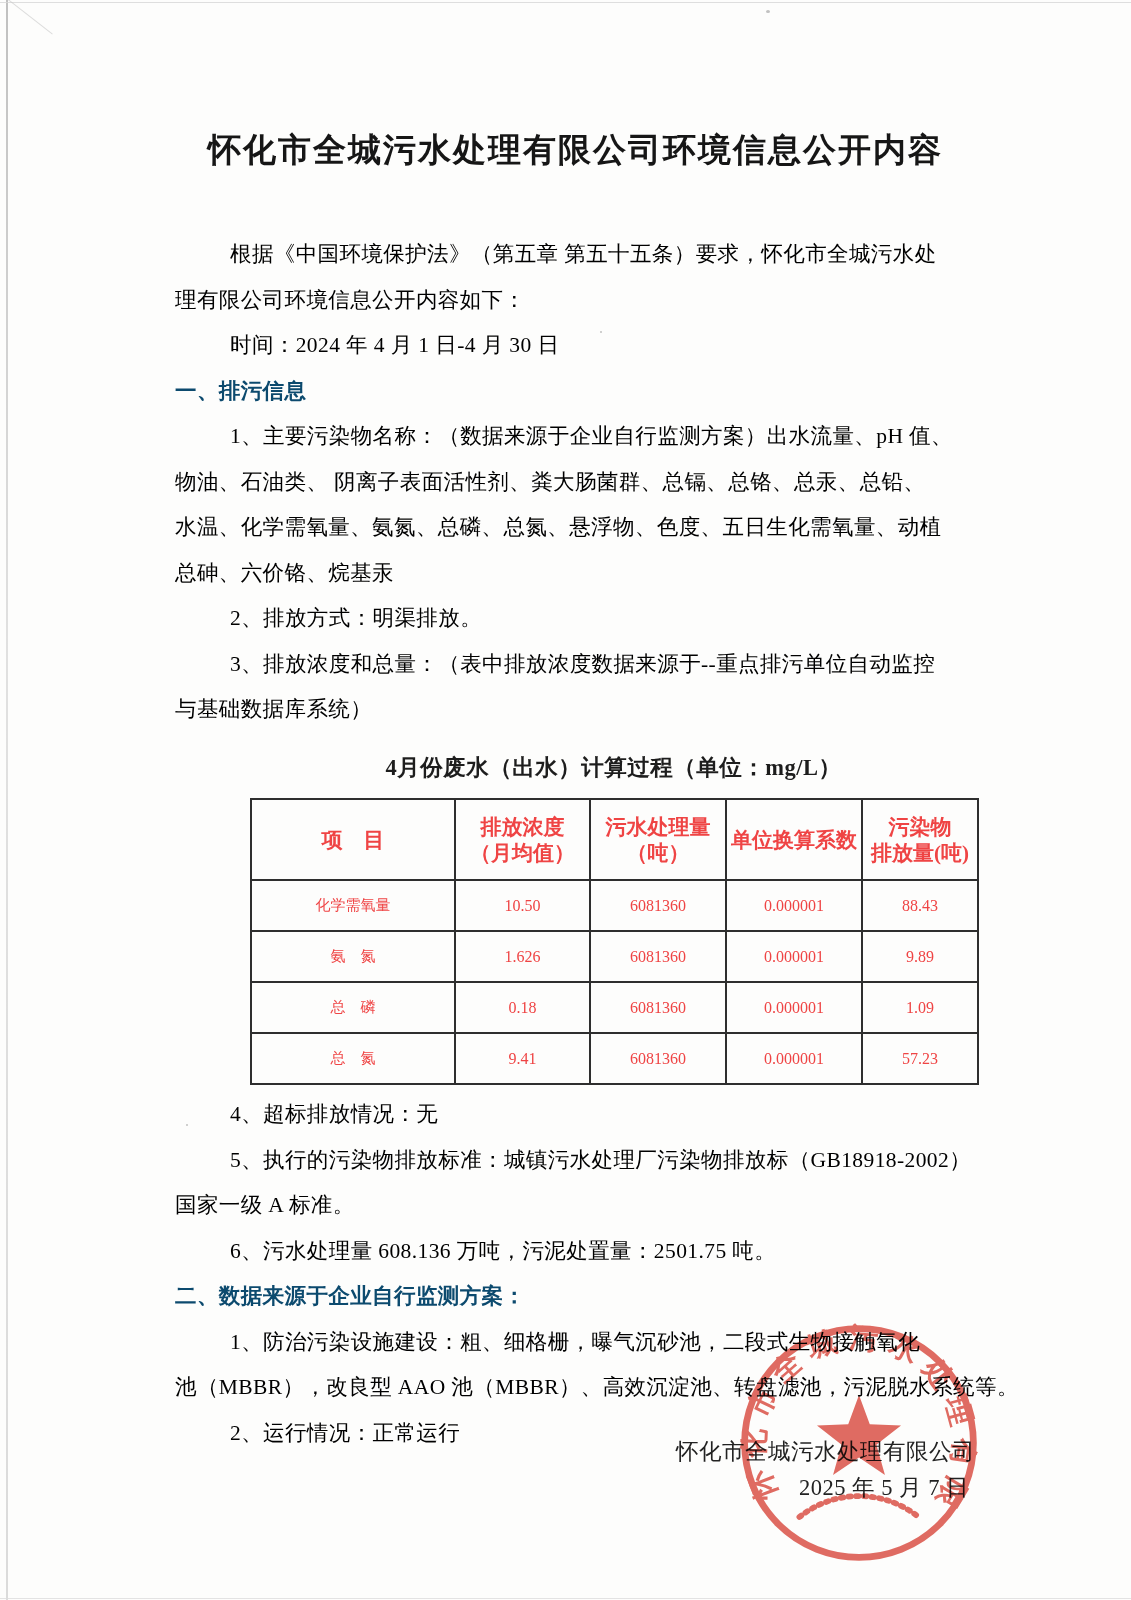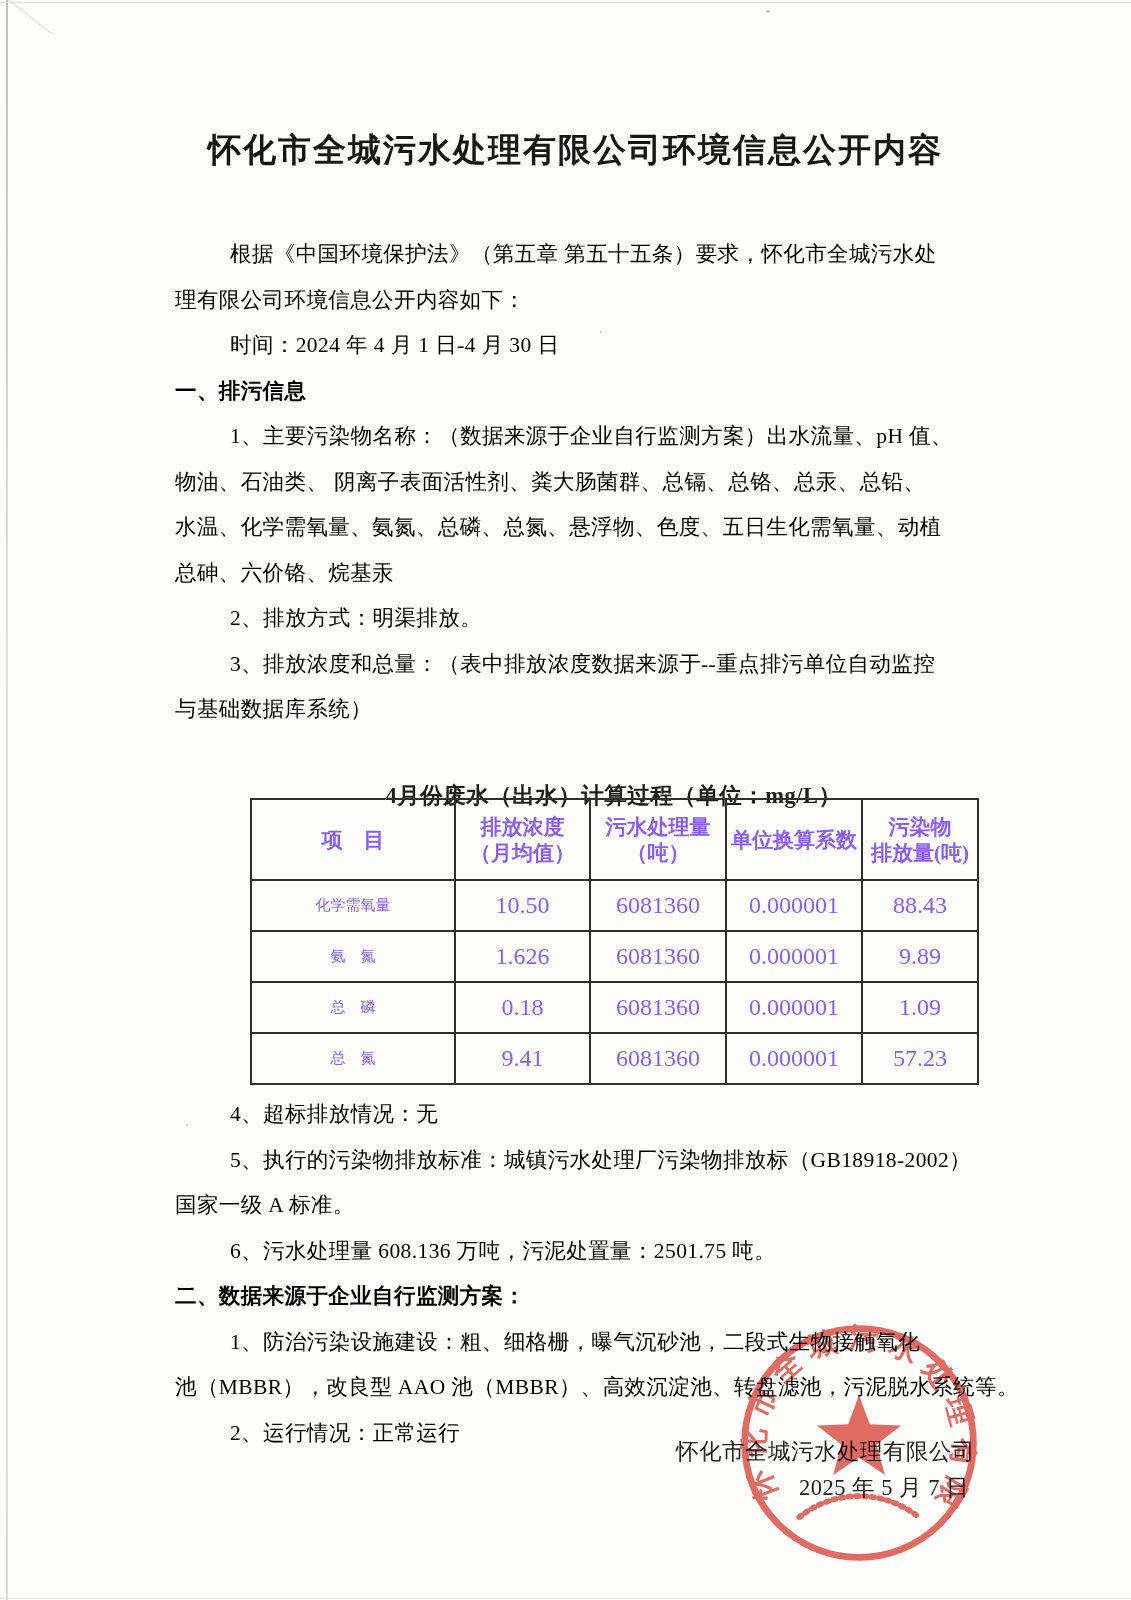--- a/index.html
+++ b/index.html
@@ -36,7 +36,7 @@
     font-size:21.5px;letter-spacing:.4px;white-space:pre;color:#000000;
   }
   .ln.indent{padding-left:55px;}
-  .ln.heading{font-weight:700;color:#000000;}
+  .ln.heading{font-weight:700;color:#0c4a6e;}
 
   .table-caption{
     position:absolute;top:780px;left:250px;width:727px;

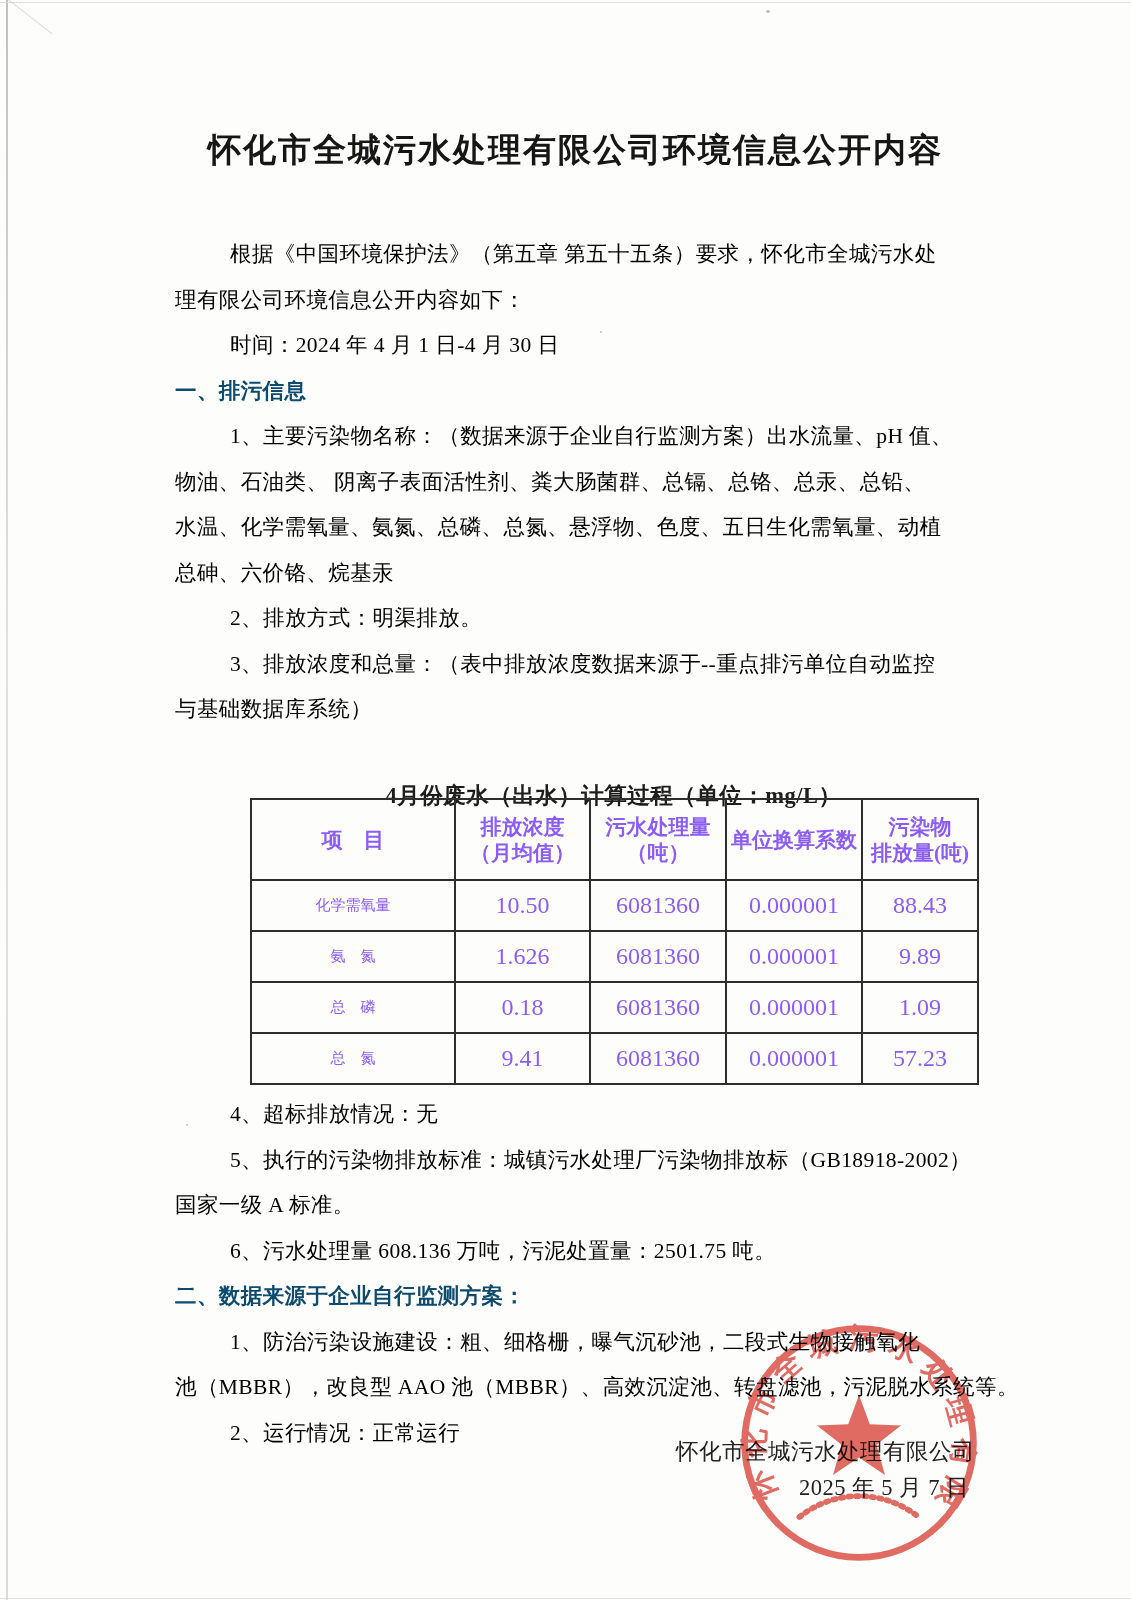--- a/index.html
+++ b/index.html
@@ -39,7 +39,7 @@
   .ln.heading{font-weight:700;color:#0c4a6e;}
 
   .table-caption{
-    position:absolute;top:780px;left:250px;width:727px;
+    position:absolute;top:752px;left:250px;width:727px;
     text-align:center;font-weight:700;font-size:22.5px;letter-spacing:.5px;color:#1d1d1d;
   }
   table.emissions{

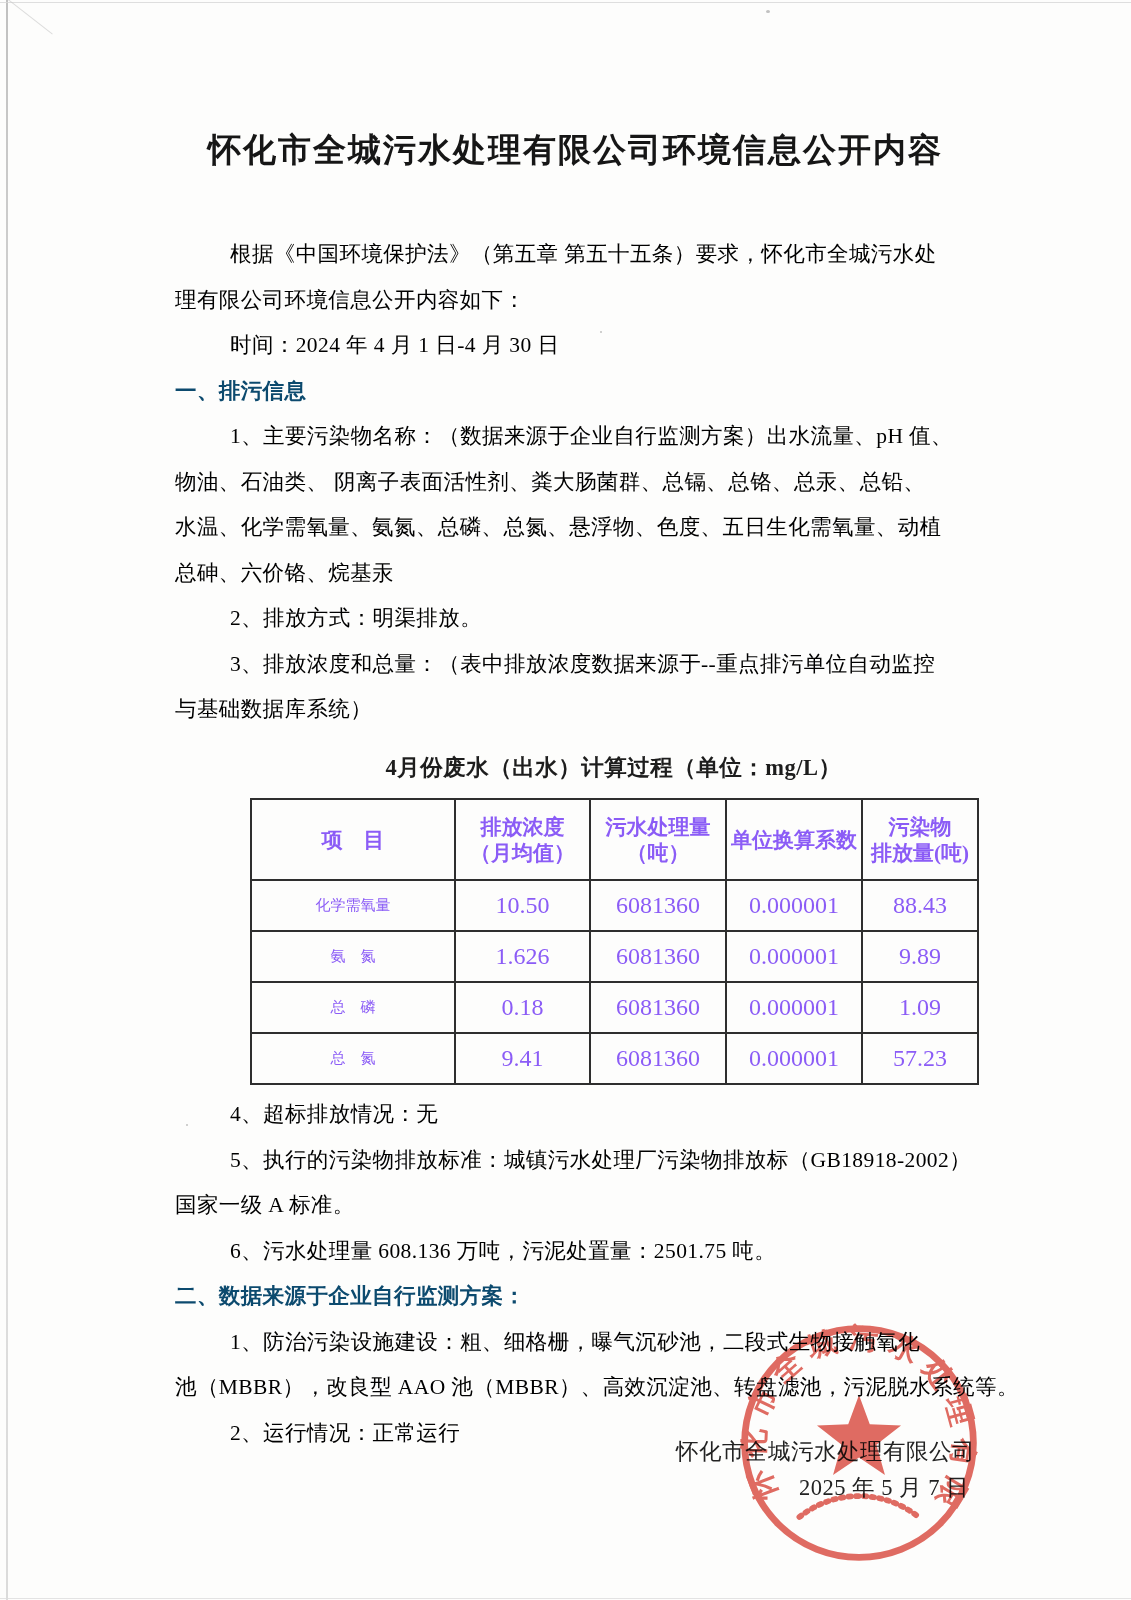--- a/index.html
+++ b/index.html
@@ -45,7 +45,7 @@
   table.emissions{
     position:absolute;top:798px;left:250px;width:727px;
     border-collapse:collapse;table-layout:fixed;
-    font-size:20px;color:#8b5cf6;
+    font-size:20px;color:#ef4444;
   }
   table.emissions th,table.emissions td{
     border:2px solid #2e2e2e;text-align:center;vertical-align:middle;

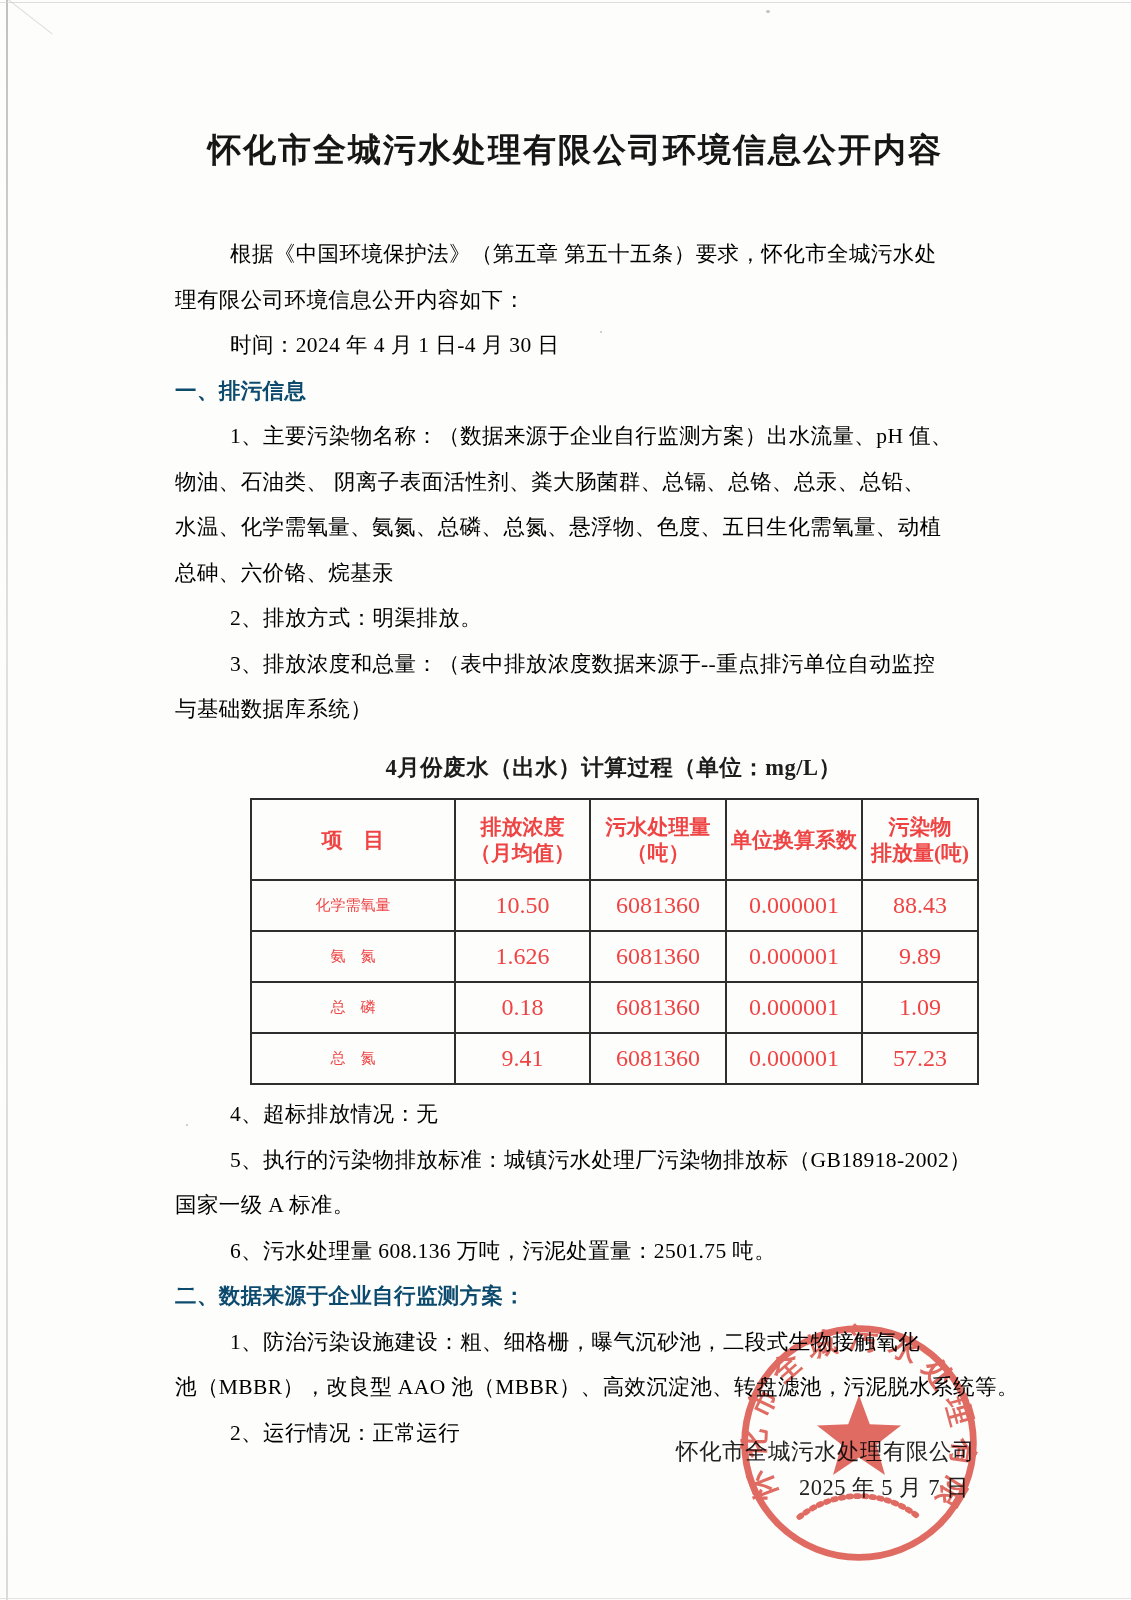--- a/index.html
+++ b/index.html
@@ -52,7 +52,7 @@
     padding:0;overflow:hidden;
   }
   table.emissions thead th{height:79px;font-size:21px;font-weight:700;line-height:26px;}
-  table.emissions tbody td{height:49px;font-size:24px;}
+  table.emissions tbody td{height:49px;font-size:16px;}
   table.emissions tbody td.row-name{font-size:15px;}
   .hline{display:block;}
 

